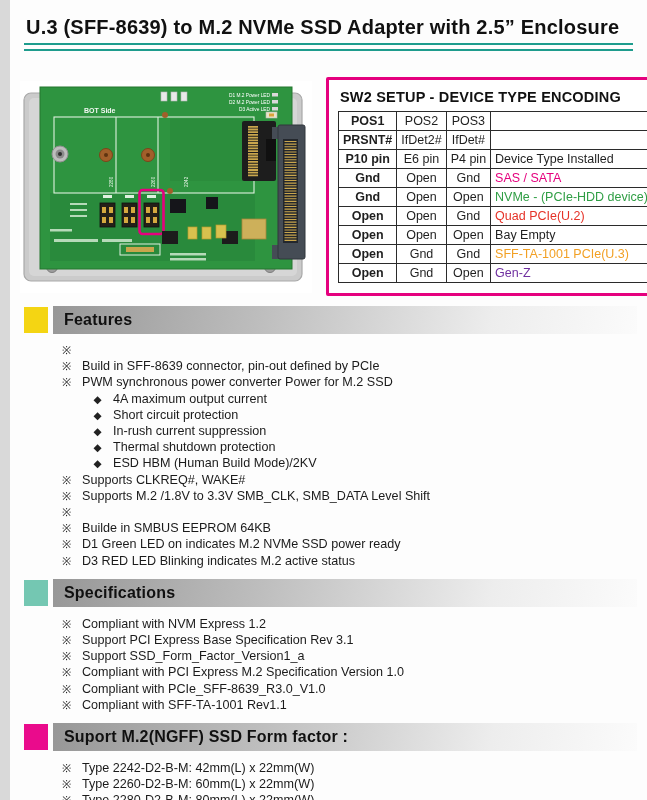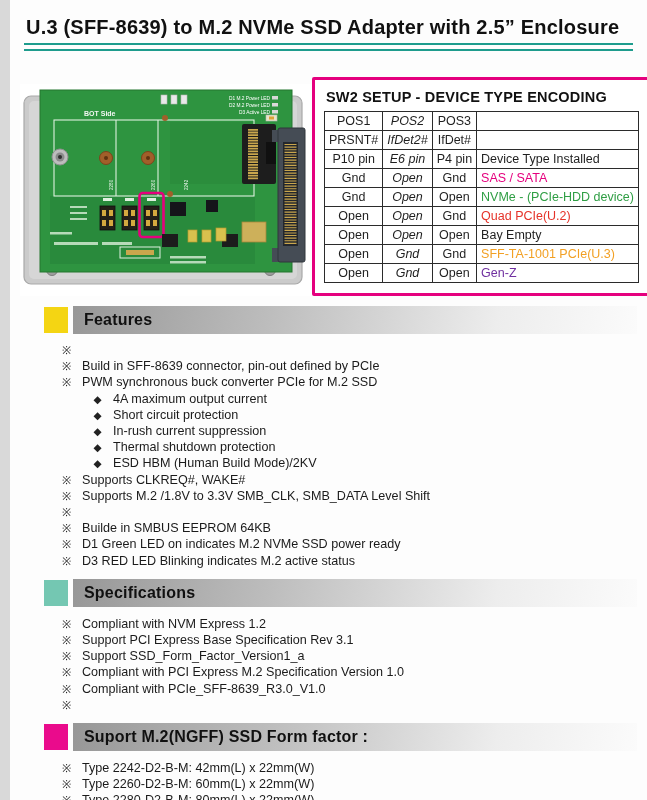--- a/index.html
+++ b/index.html
@@ -12,7 +12,7 @@
   h1.title { font-size:20px; font-weight:bold; color:#111; letter-spacing:0.2px; margin:4px 0 0 6px; }
   .title-rule { height:8px; margin:4px 6px 0 4px; border-top:2.5px solid #1e9c8d; border-bottom:2.5px solid #1e9c8d; }
 
-  .top-row { display:flex; margin-top:26px; align-items:flex-end; }
+  .top-row { display:flex; margin-top:26px; gap:14px; align-items:center; }
   .photo { width:292px; height:212px; background:#fff; position:relative; flex:0 0 auto; }
   .photo svg { display:block; }
   svg text { font-family:"Liberation Sans", sans-serif; }

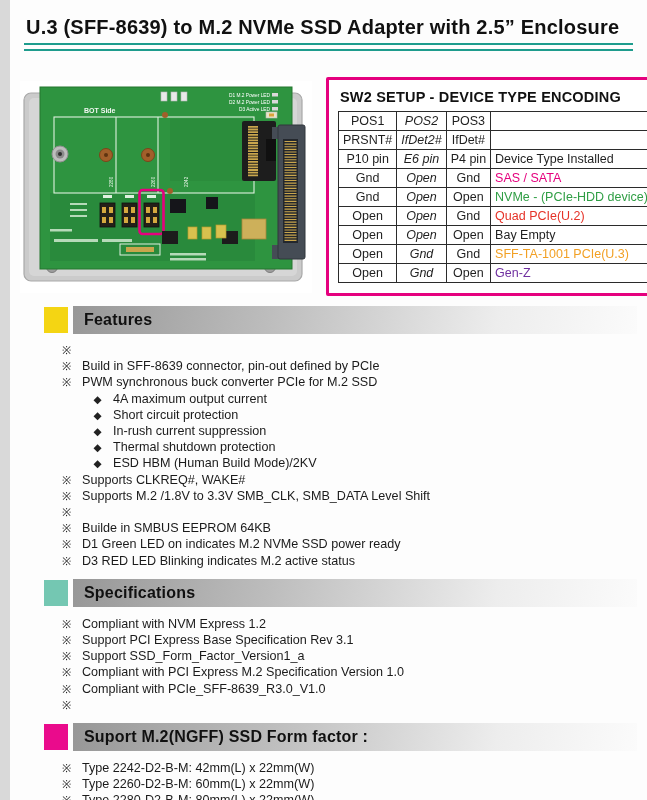--- a/index.html
+++ b/index.html
@@ -22,7 +22,7 @@
   table.sw2 { width:100%; border-collapse:collapse; }
   table.sw2 td { border:1.6px solid #2b2b2b; font-size:12.5px; padding:1px 4px; height:19px; text-align:center; color:#1f1f1f; white-space:nowrap; }
   table.sw2 td.d { text-align:left; }
-  table.sw2 td:nth-child(1){ width:24%; }
+  table.sw2 td:nth-child(1){ width:24%;font-weight:bold; }
   table.sw2 td:nth-child(2){ width:21%;font-style:italic; }
   table.sw2 td:nth-child(3){ width:18%; }
 

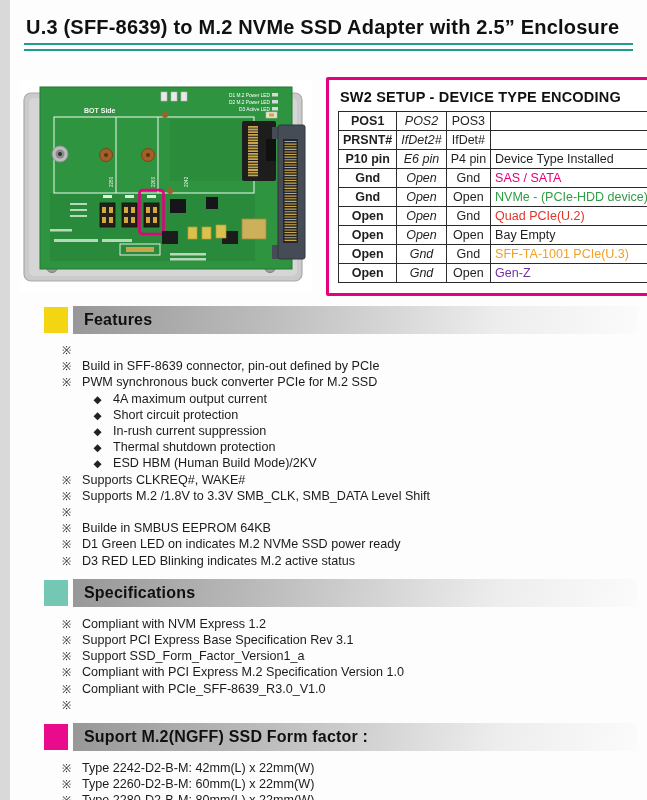--- a/index.html
+++ b/index.html
@@ -23,7 +23,7 @@
   table.sw2 td { border:1.6px solid #2b2b2b; font-size:12.5px; padding:1px 4px; height:19px; text-align:center; color:#1f1f1f; white-space:nowrap; }
   table.sw2 td.d { text-align:left; }
   table.sw2 td:nth-child(1){ width:24%;font-weight:bold; }
-  table.sw2 td:nth-child(2){ width:21%;font-style:italic; }
+  table.sw2 td:nth-child(2){ width:21%; }
   table.sw2 td:nth-child(3){ width:18%; }
 
   section.block { margin-top:10px; }

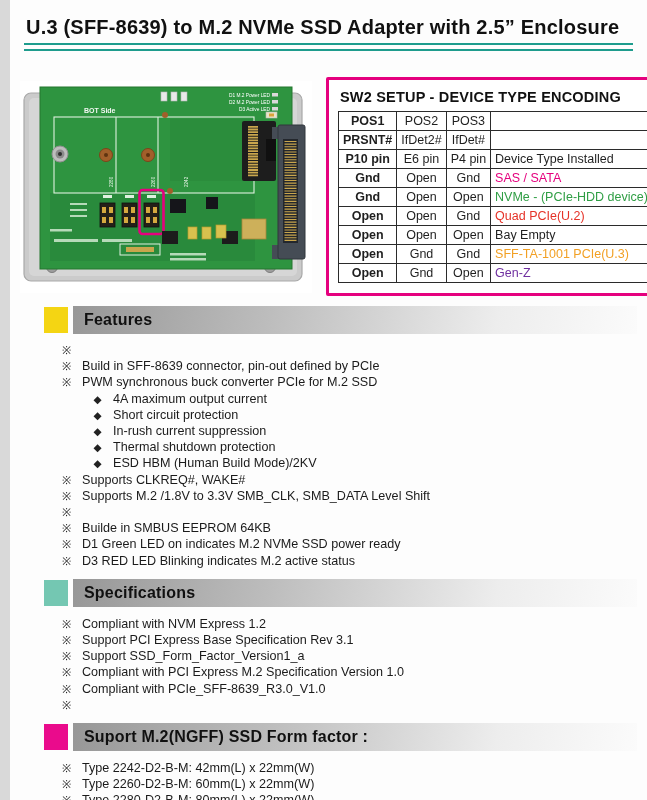--- a/index.html
+++ b/index.html
@@ -27,7 +27,7 @@
   table.sw2 td:nth-child(3){ width:18%; }
 
   section.block { margin-top:10px; }
-  .sec-head { display:flex; align-items:stretch; gap:5px; height:28px; margin-left:24px; margin-right:2px; }
+  .sec-head { display:flex; align-items:stretch; gap:5px; height:28px; margin-left:4px; margin-right:2px; }
   .marker { width:24px; height:26px; align-self:center; flex:0 0 auto; }
   .bar { flex:1; background:linear-gradient(100deg,#979797 0%,#bdbdbd 35%,#ededed 75%,#fbfbfb 100%); display:flex; align-items:center; padding-left:11px; font-weight:bold; font-size:16px; color:#101010; letter-spacing:0.2px; }
 

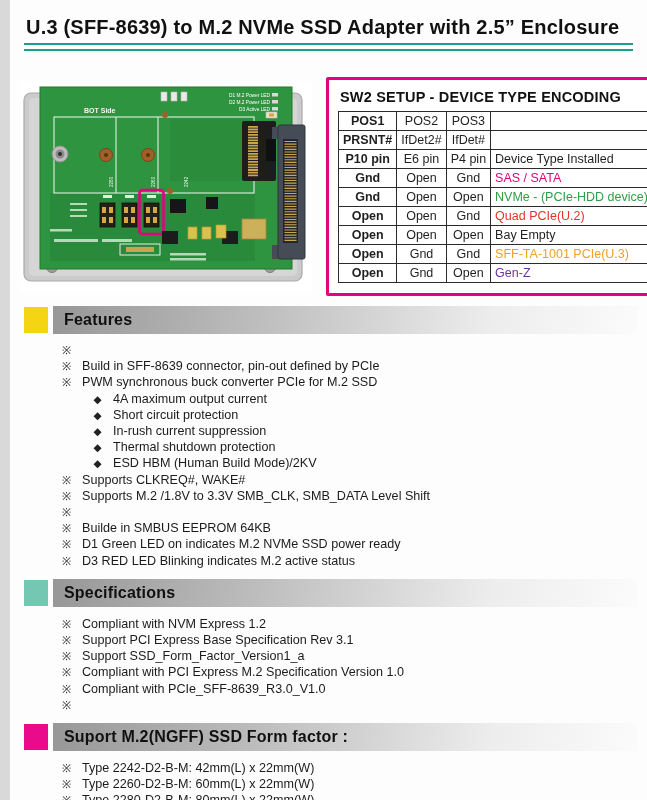--- a/index.html
+++ b/index.html
@@ -270,7 +270,7 @@
 
           <div class="li level-1">
             <span class="bullet">※</span>
-            <span class="txt">PWM synchronous buck converter PCIe for M.2 SSD</span>
+            <span class="txt">PWM synchronous power converter Power for M.2 SSD</span>
           </div>
 
           <div class="li level-2">

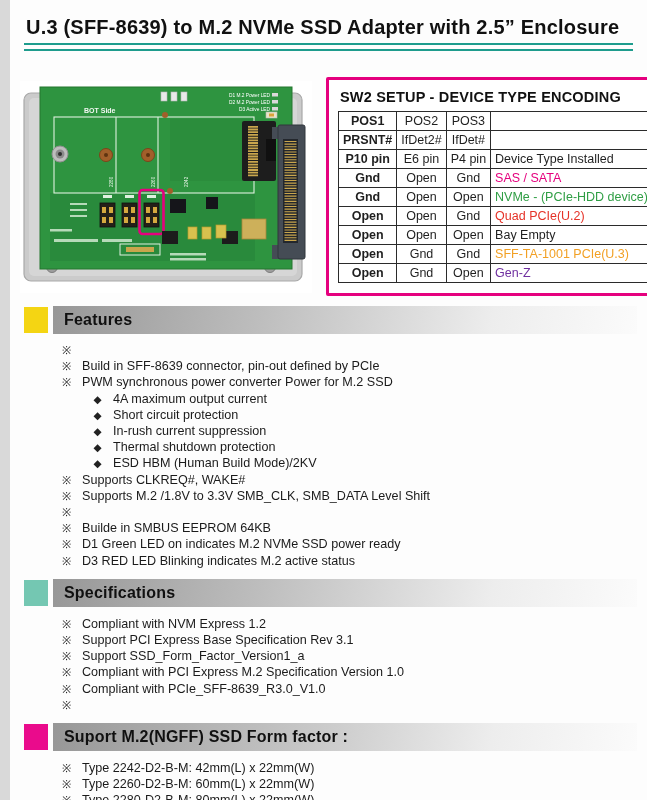--- a/index.html
+++ b/index.html
@@ -363,6 +363,7 @@
 
           <div class="li">
             <span class="bullet">※</span>
+            <span class="txt">Compliant with SFF-TA-1001 Rev1.1</span>
           </div>
         </div>
     </section>

